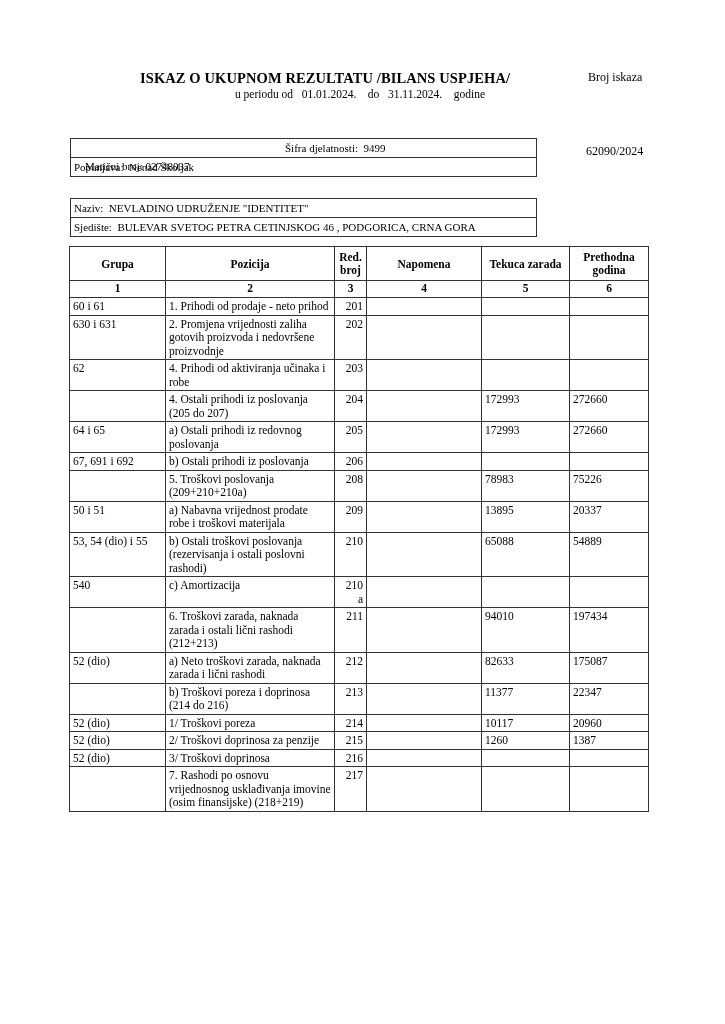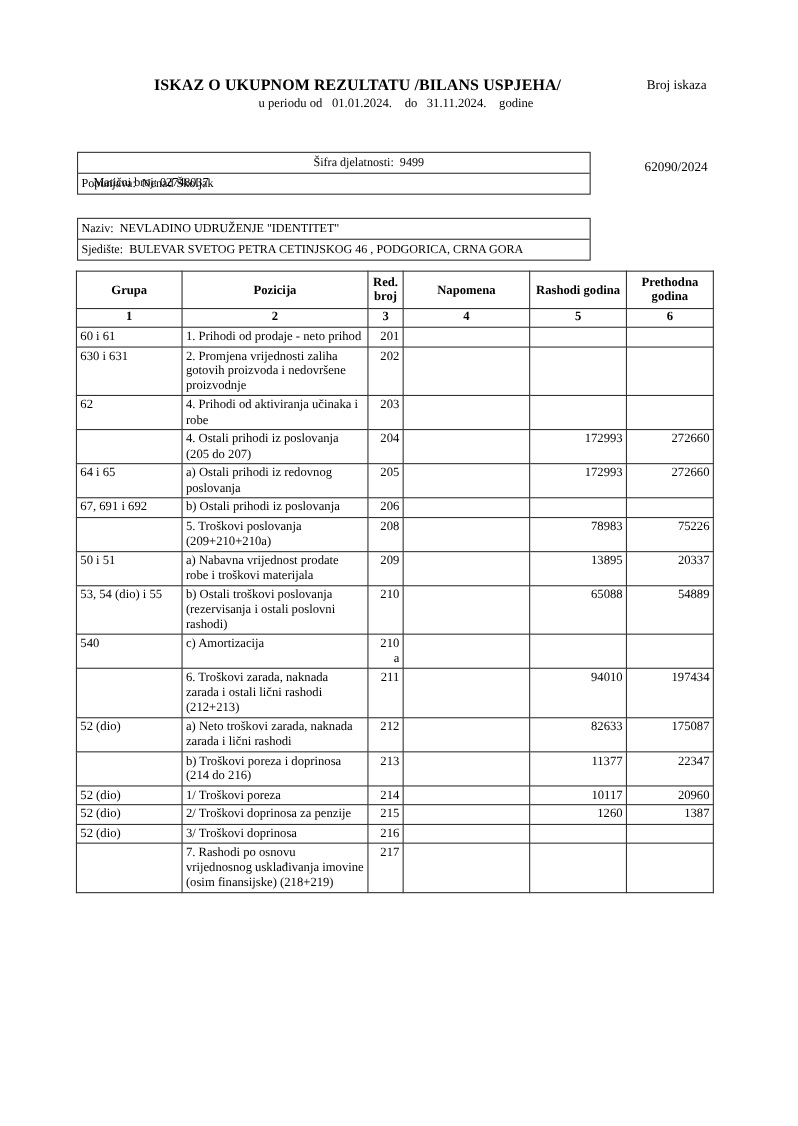--- a/index.html
+++ b/index.html
@@ -81,7 +81,7 @@
       <th>Pozicija</th>
       <th>Red. broj</th>
       <th>Napomena</th>
-      <th>Rashodi godina</th>
+      <th>Tekuca zarada</th>
       <th>Prethodna godina</th>
     </tr>
     <tr class="nums">

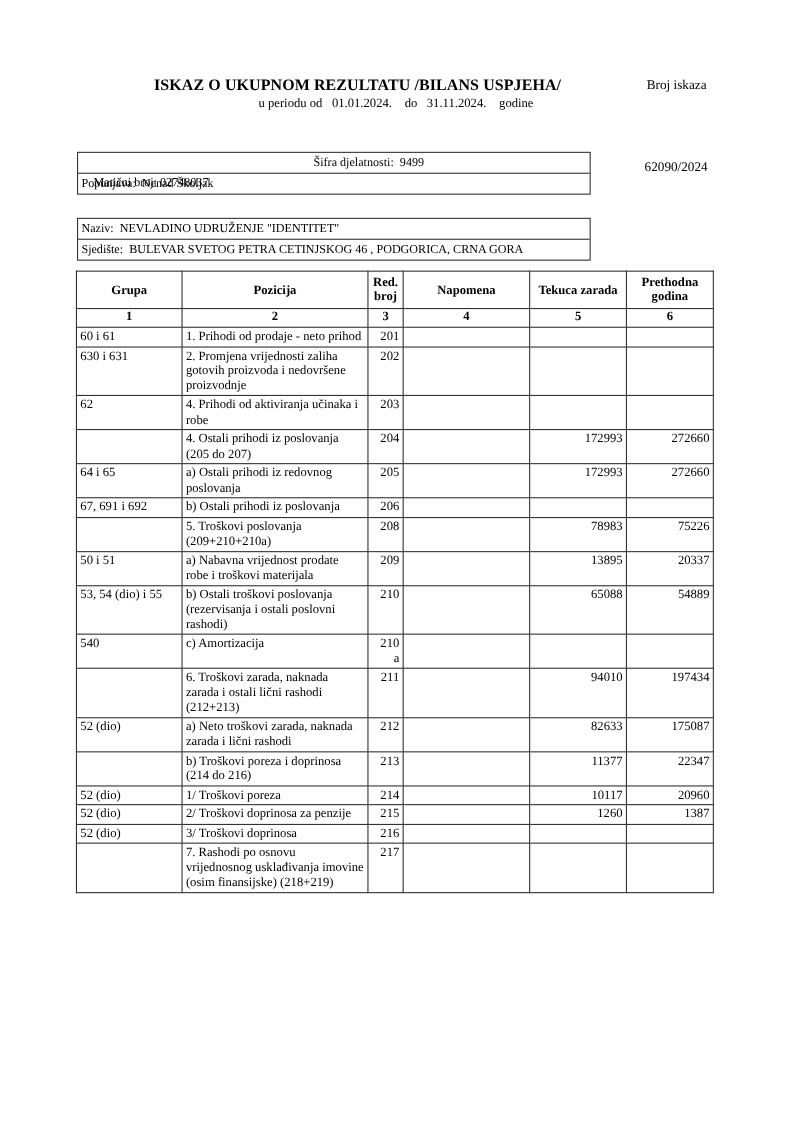--- a/index.html
+++ b/index.html
@@ -43,7 +43,7 @@
   table.main .hdr th { height: 30px; line-height: 13px; }
   table.main .nums th { height: 14px; padding: 1px 3px; }
   td.red { text-align: right; }
-  td.num { text-align: right; }
+  td.num { text-align: left; }
 </style>
 </head>
 <body>

